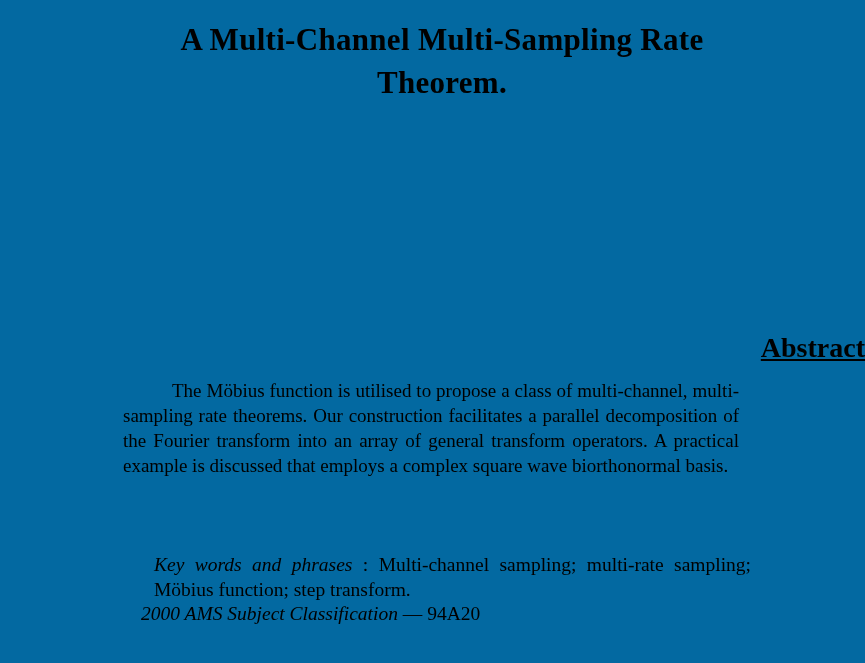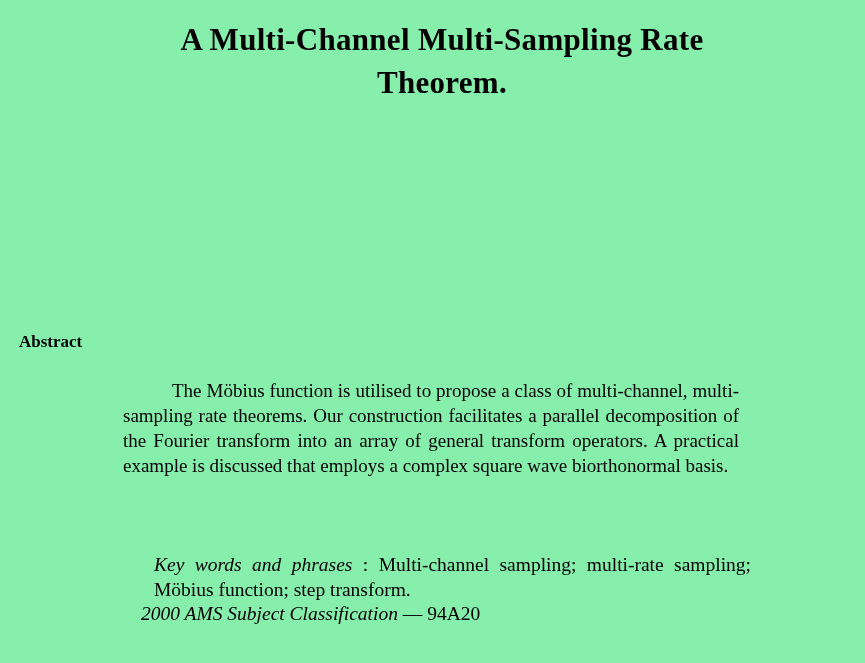--- a/index.html
+++ b/index.html
@@ -19,7 +19,7 @@
     position: relative;
     width: 865px;
     height: 663px;
-    background: #86efac;
+    background: #0369a1;
     overflow: hidden;
   }
   .paper-title {

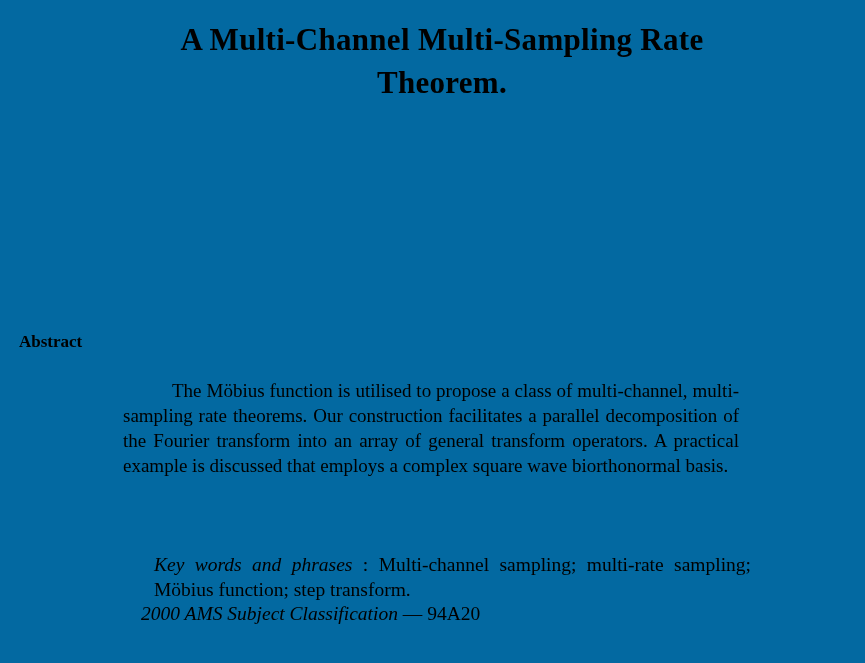--- a/index.html
+++ b/index.html
@@ -51,9 +51,10 @@
     top: 332px;
     left: 19px;
     right: 0;
-    text-align: left;
-    font-size: 17px;
+    text-align: right;
+    font-size: 28px;
     font-weight: bold;
+    text-decoration: underline;
   }
   .abstract-body {
     position: absolute;

